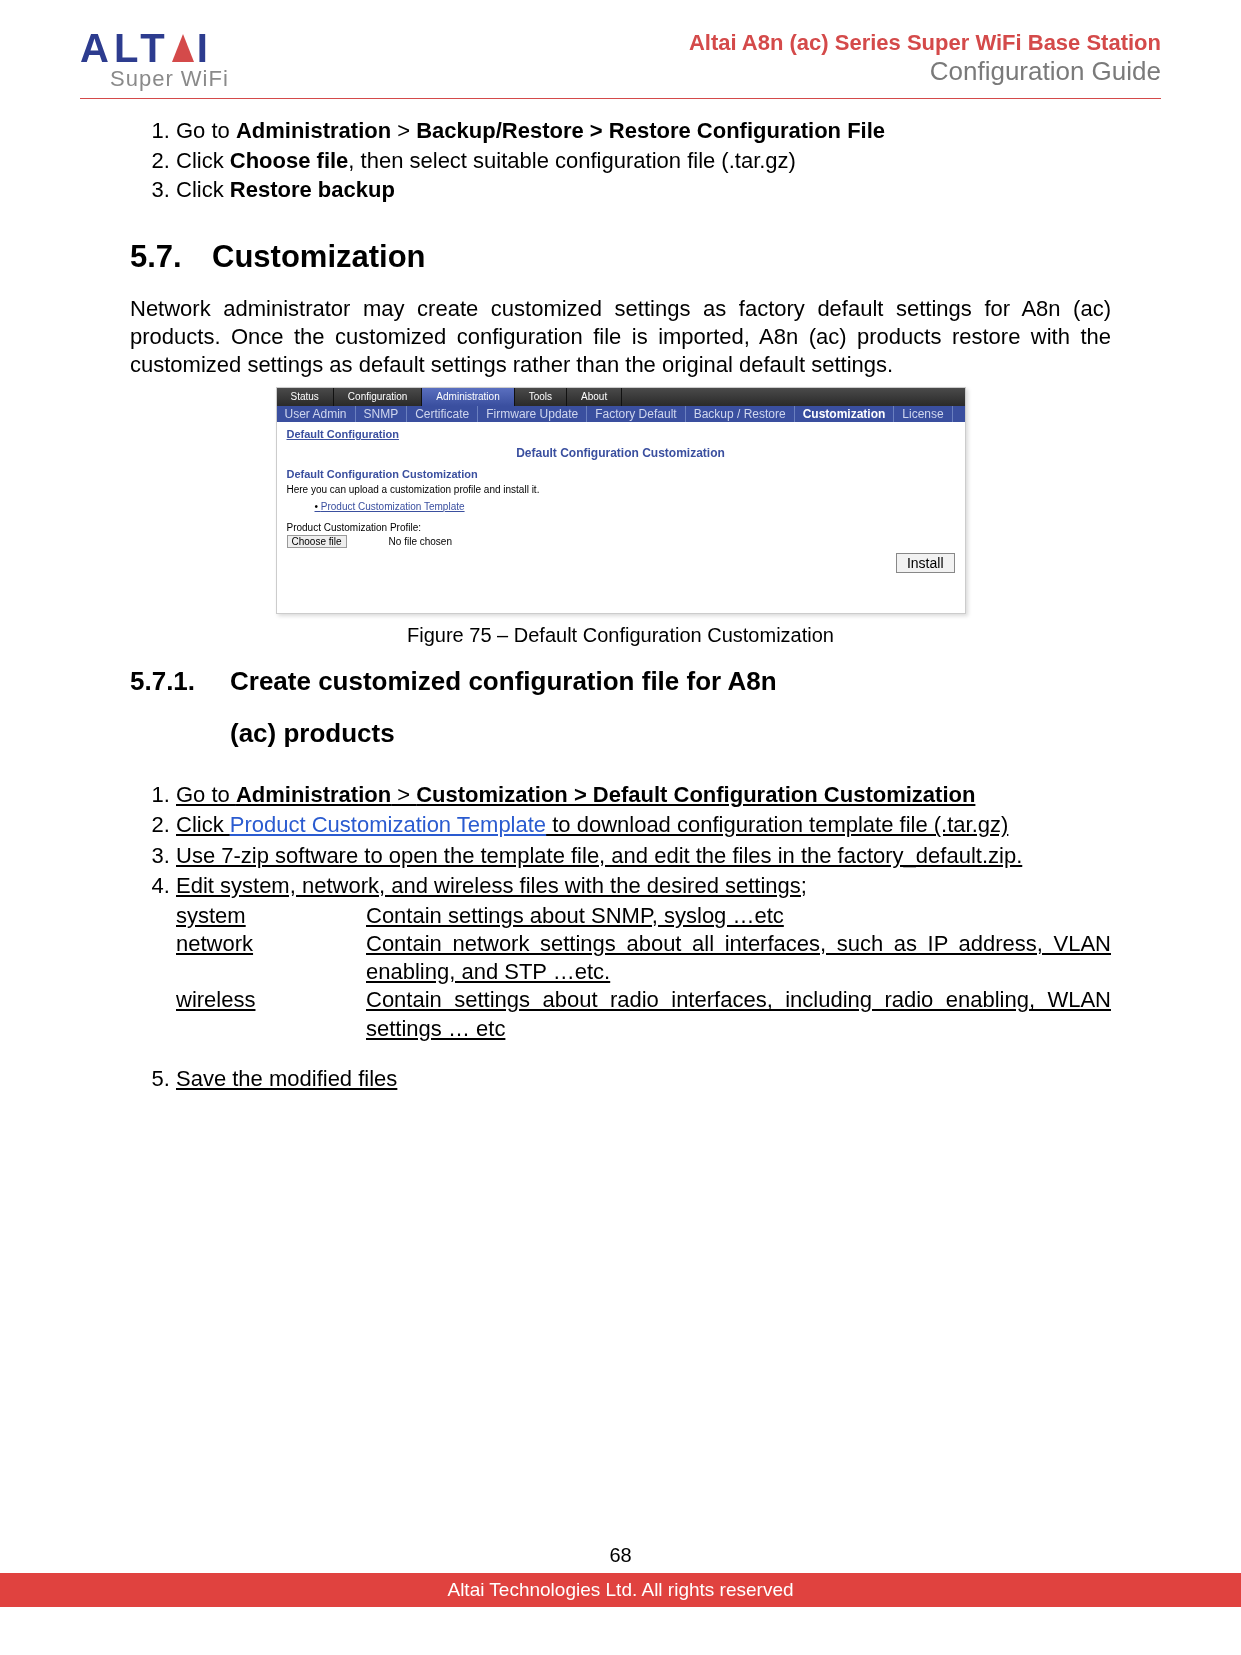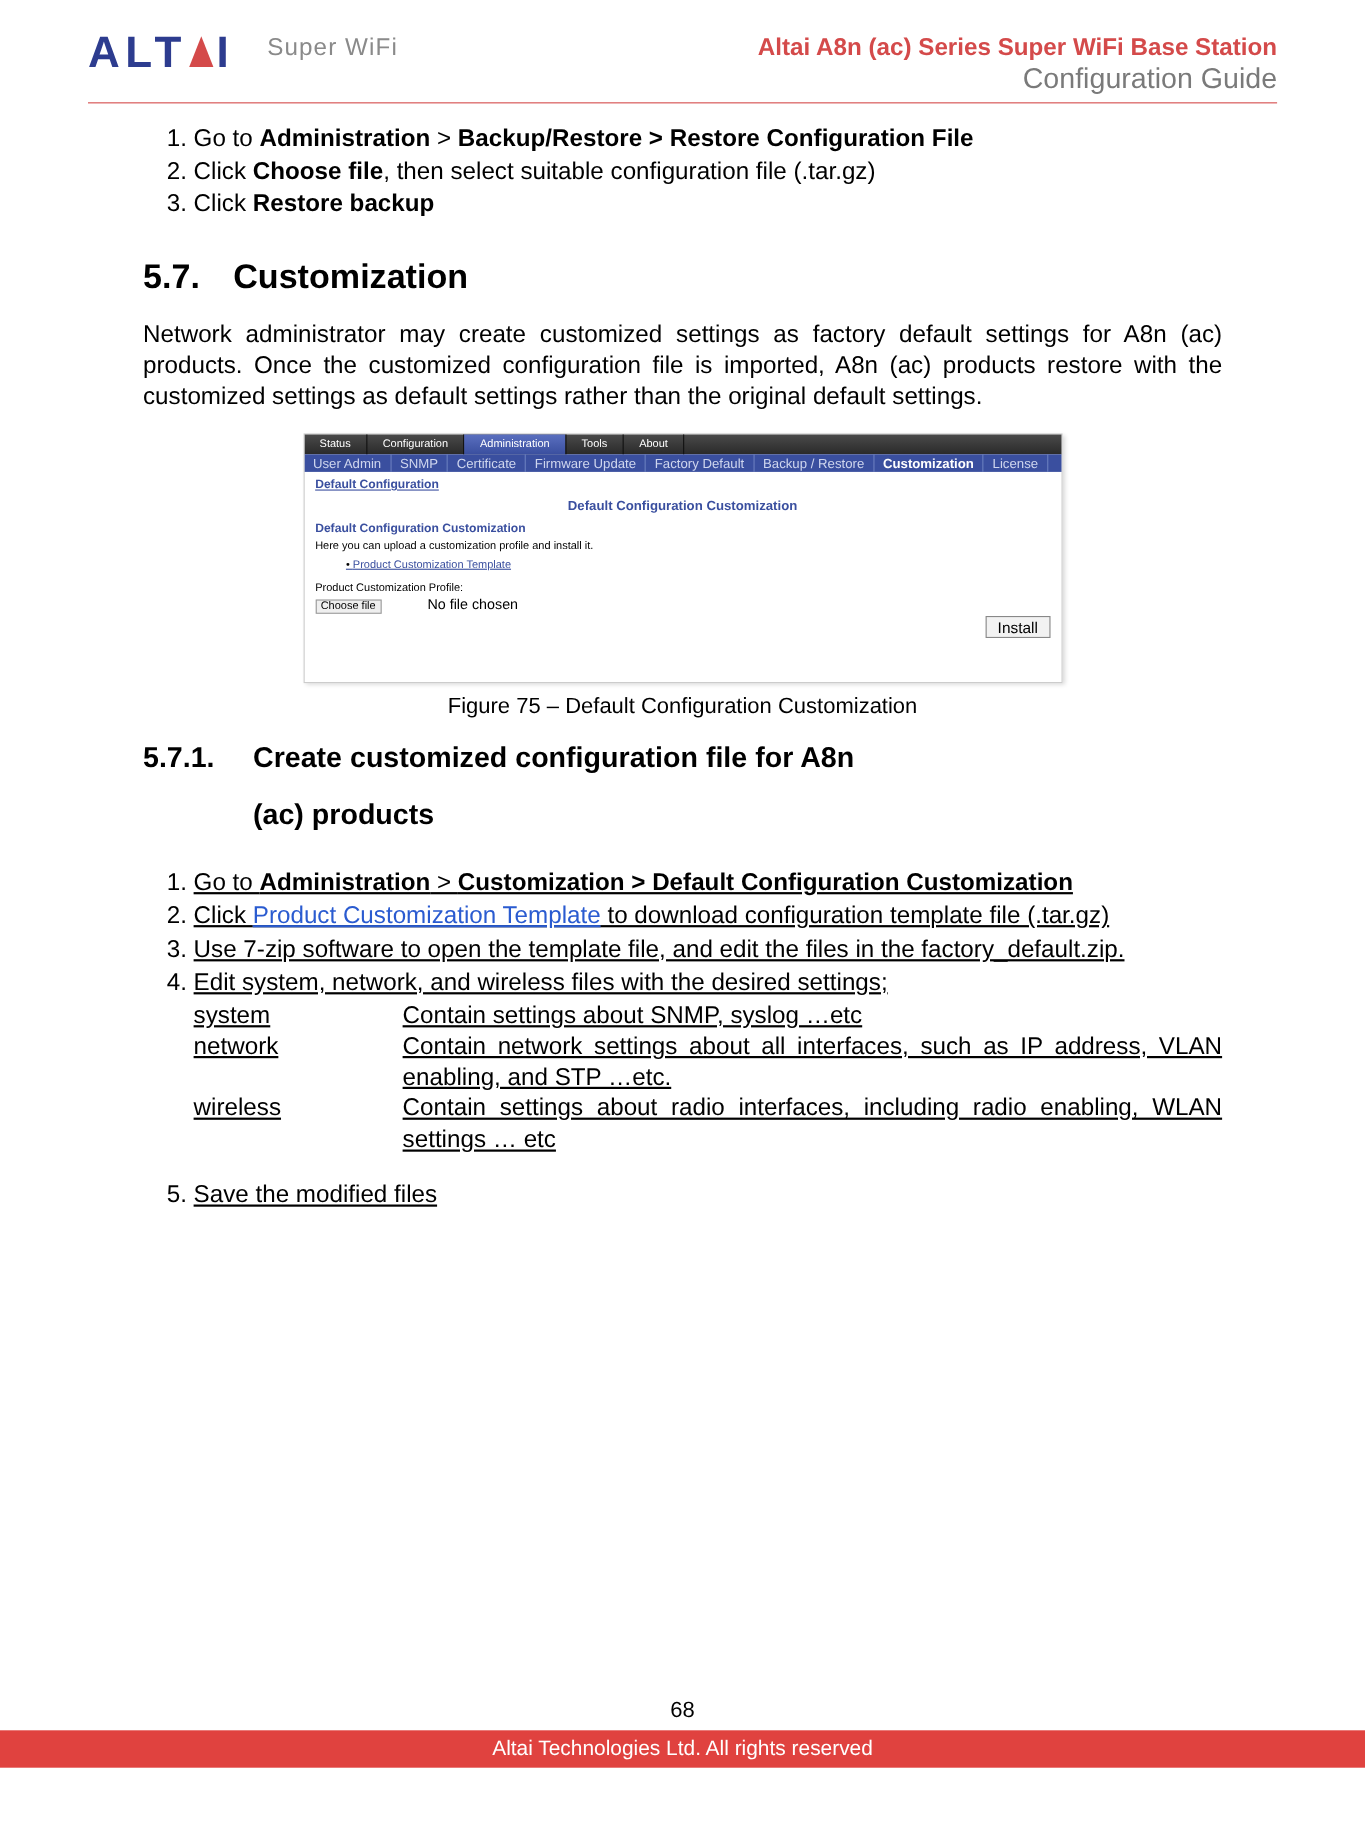--- a/index.html
+++ b/index.html
@@ -24,7 +24,7 @@
     padding-bottom: 6px;
     margin-bottom: 18px;
   }
-  .logo-block { display: flex; flex-direction: row; }
+  .logo-block { display: flex; flex-direction: column; }
   .logo-main {
     font-size: 40px;
     font-weight: 900;

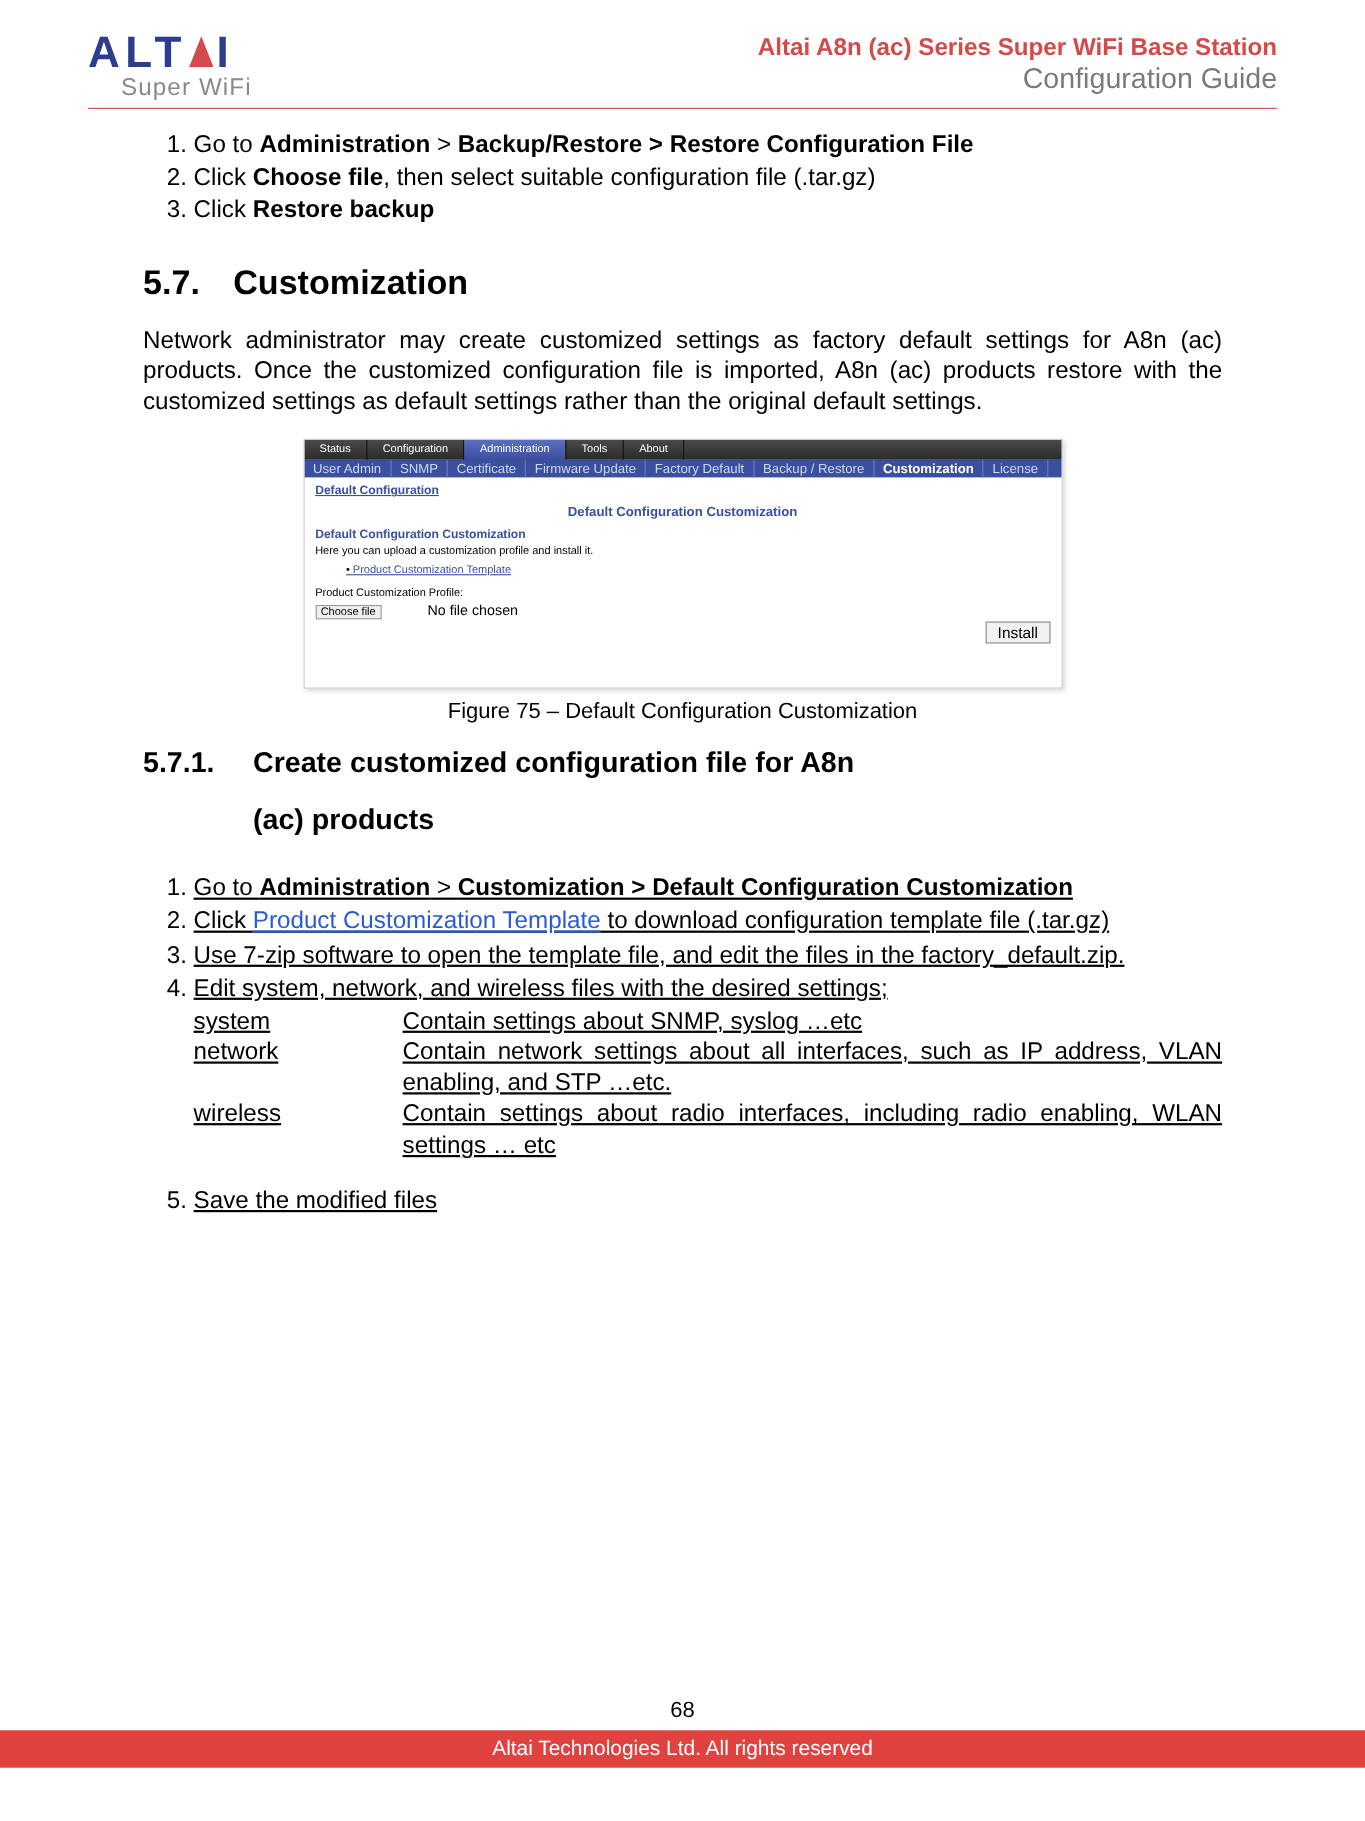--- a/index.html
+++ b/index.html
@@ -93,7 +93,7 @@
   p.para {
     text-align: justify;
     line-height: 1.28;
-    margin-bottom: 20px;
+    margin-bottom: 8px;
   }
 
   

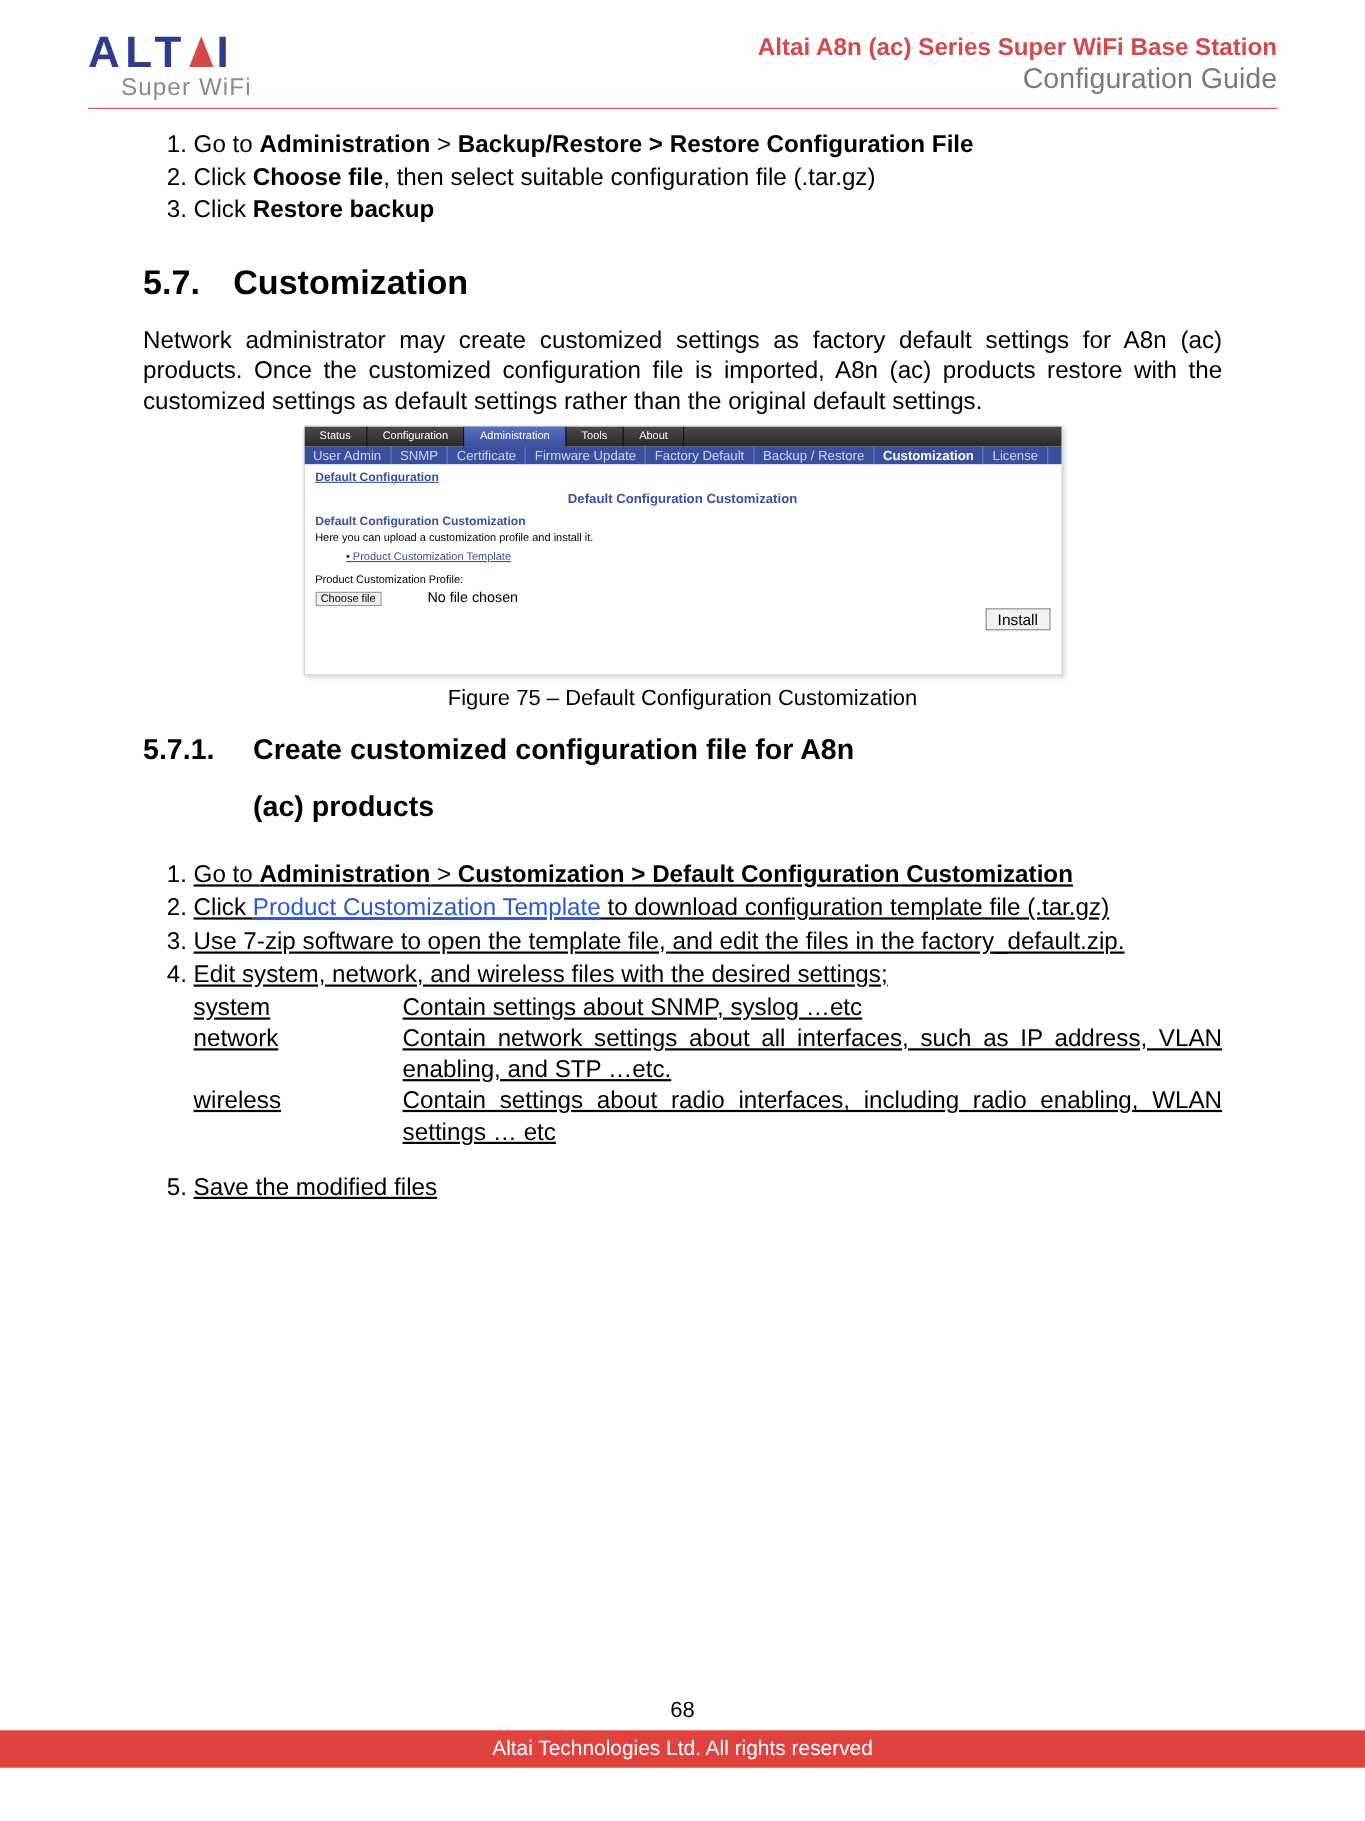--- a/index.html
+++ b/index.html
@@ -153,7 +153,7 @@
     padding: 0 4px;
     font-size: 10px;
   }
-  .fig-nofile { font-size: 13px; margin-left: 2px; padding-left: 37px; }
+  .fig-nofile { font-size: 10px; margin-left: 2px; padding-left: 37px; }
   .fig-install {
     float: right;
     border: 1px solid #888;

